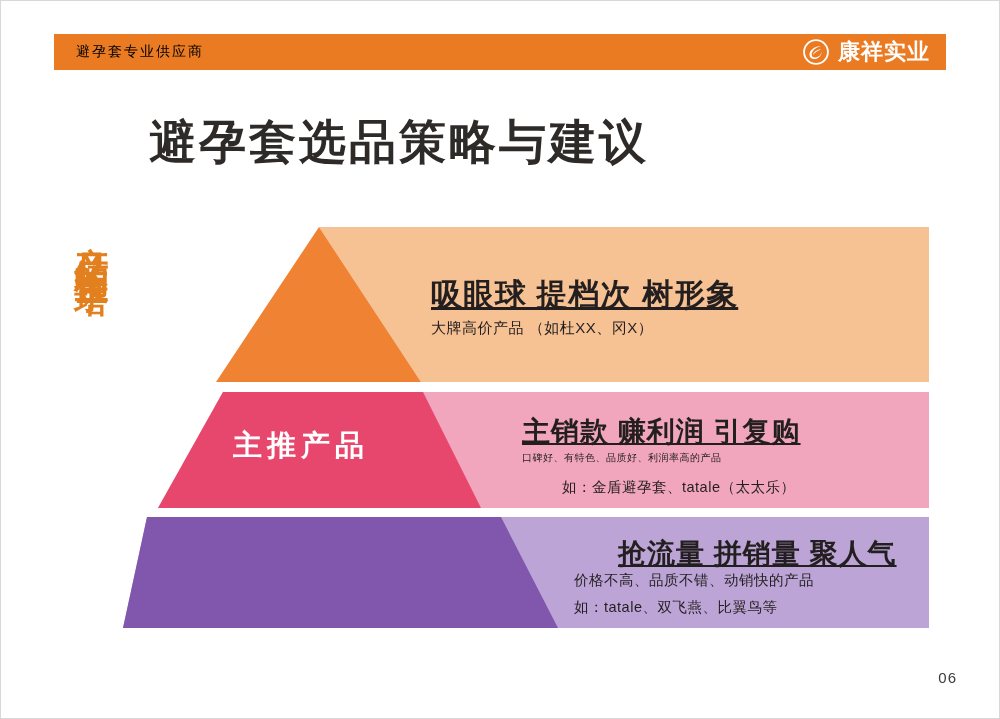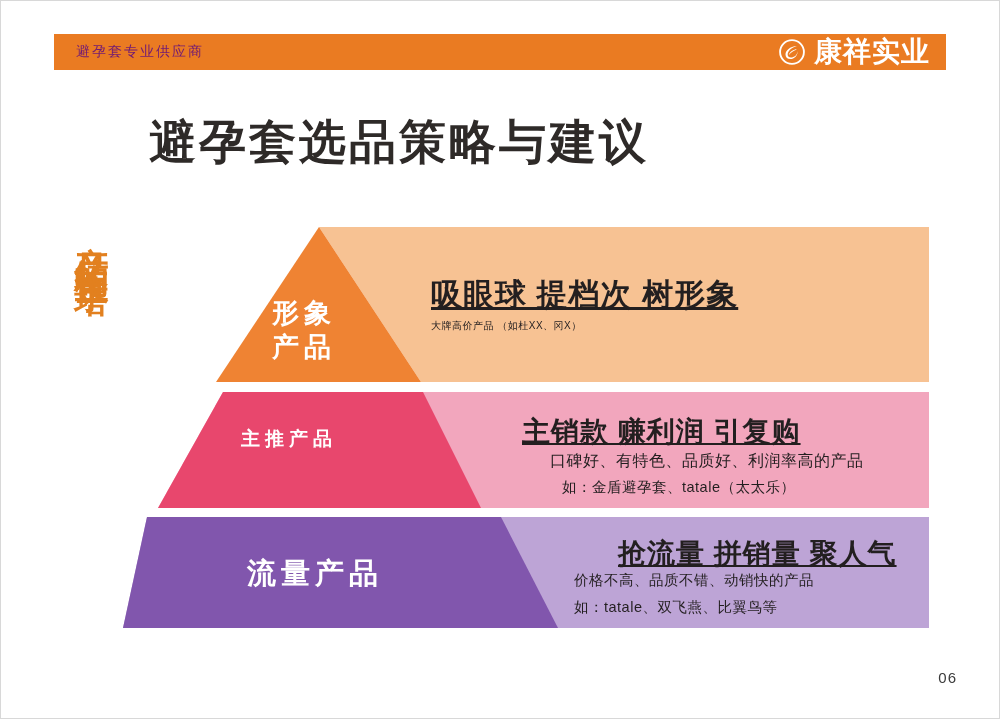--- a/index.html
+++ b/index.html
@@ -24,7 +24,7 @@
   }
   #header-tagline{
     position:absolute;left:22px;top:50%;transform:translateY(-50%);
-    color:#701a75;font-size:14px;letter-spacing:2px;white-space:nowrap;
+    color:#000000;font-size:14px;letter-spacing:2px;white-space:nowrap;
   }
   #brand-logo{
     position:absolute;right:16px;top:50%;transform:translateY(-50%);

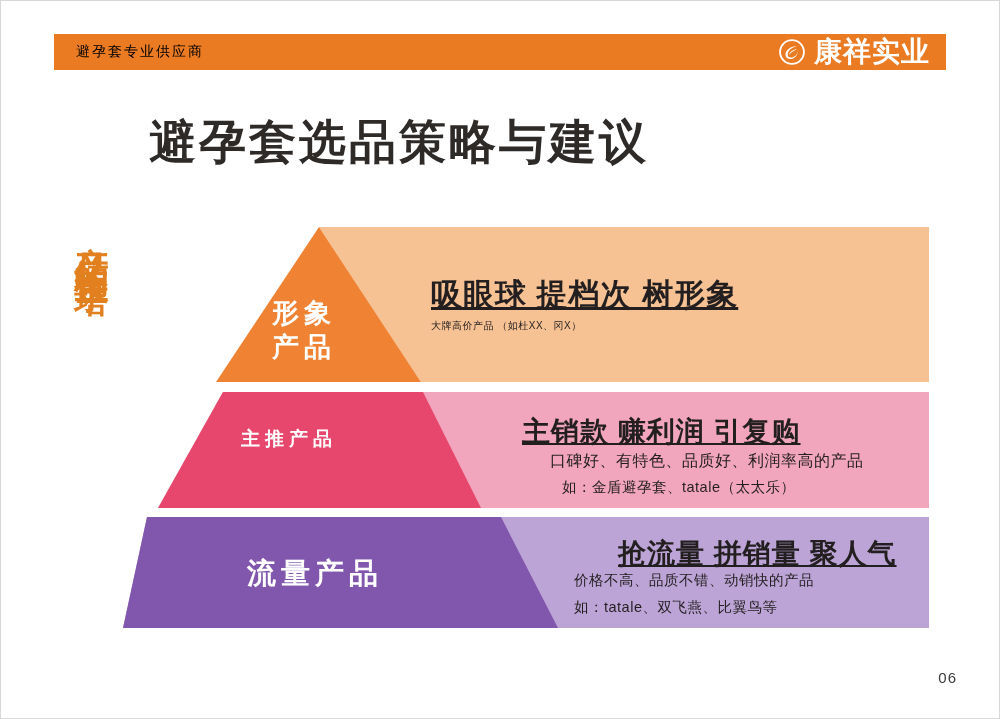--- a/index.html
+++ b/index.html
@@ -34,7 +34,7 @@
     width:26px;height:26px;display:block;
   }
   #brand-name{
-    color:#ffffff;font-size:28px;font-weight:bold;letter-spacing:1px;
+    color:#ffffff;font-size:22px;font-weight:bold;letter-spacing:1px;
     font-family:"DejaVu Sans","Liberation Sans",sans-serif;
   }
 

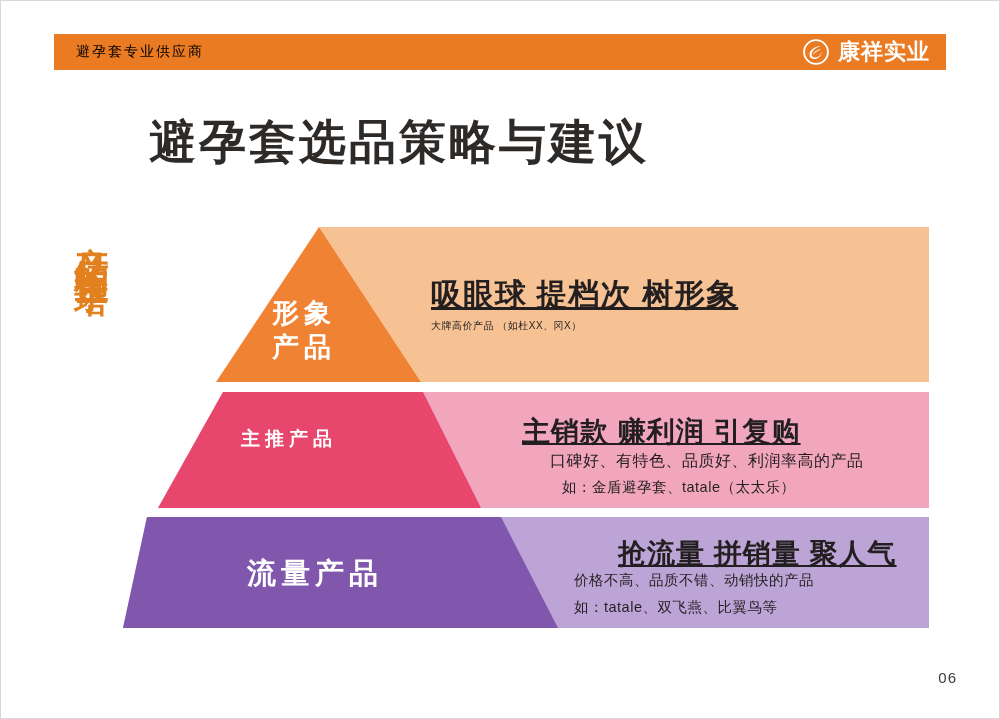--- a/index.html
+++ b/index.html
@@ -132,10 +132,6 @@
     <polygon points="146,516 500,516 557,627 122,627" fill="#8156ad"></polygon>
   </svg>
 
-  <div class="tier-name" id="tier1-name">
-    <div>形象</div>
-    <div>产品</div>
-  </div>
   <div class="tier-head" id="tier1-head">吸眼球 提档次 树形象</div>
   <div class="tier-sub" id="tier1-sub1">大牌高价产品 （如杜XX、冈X）</div>
 

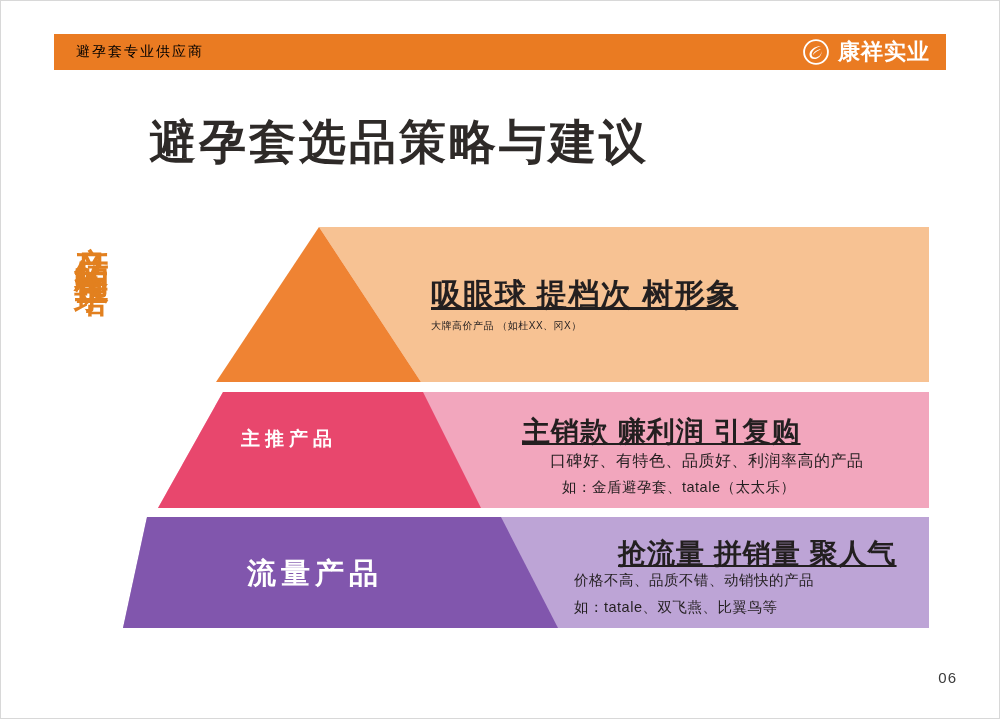--- a/index.html
+++ b/index.html
@@ -74,7 +74,7 @@
   
   #tier1-name{left:271px;top:296px;font-size:27px;line-height:1.25;letter-spacing:5px;text-align:center;}
   #tier1-head{left:430px;top:273px;font-size:31px;letter-spacing:1px;}
-  #tier1-sub1{left:430px;top:318px;font-size:10px;letter-spacing:.5px;}
+  #tier1-sub1{left:430px;top:318px;font-size:15px;letter-spacing:.5px;}
 
   
   #tier2-name{left:240px;top:425px;font-size:19px;letter-spacing:5px;}

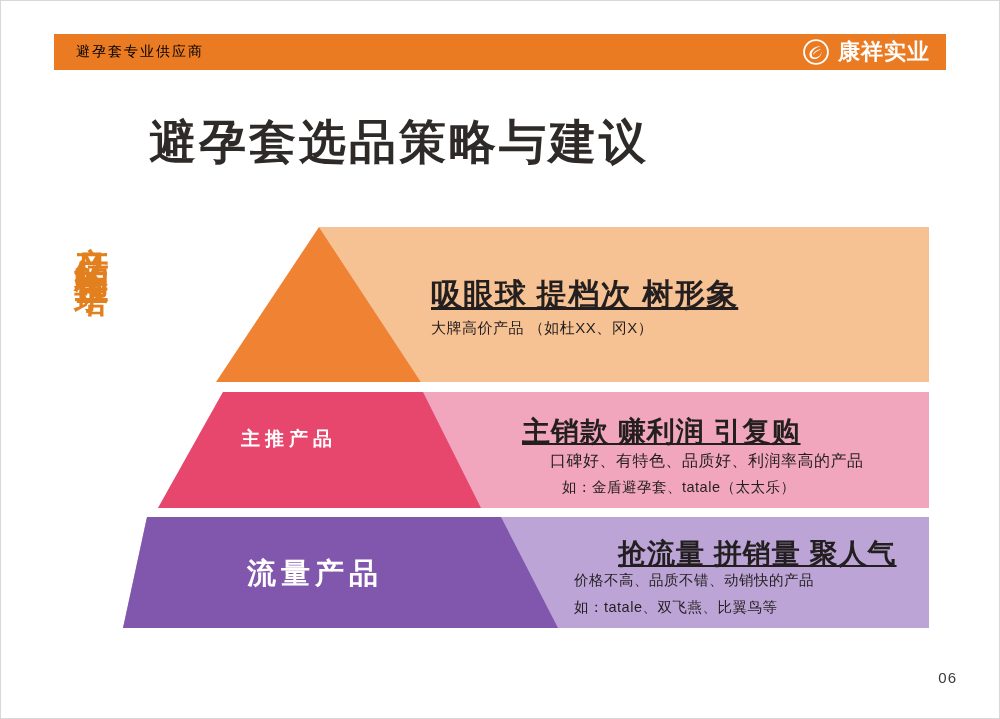--- a/index.html
+++ b/index.html
@@ -77,7 +77,7 @@
   #tier1-sub1{left:430px;top:318px;font-size:15px;letter-spacing:.5px;}
 
   
-  #tier2-name{left:240px;top:425px;font-size:19px;letter-spacing:5px;}
+  #tier2-name{left:232px;top:425px;font-size:29px;letter-spacing:5px;}
   #tier2-head{left:521px;top:412px;font-size:28px;letter-spacing:1px;}
   #tier2-sub1{left:549px;top:450px;font-size:16px;letter-spacing:.5px;font-family:Liberation Serif, serif;}
   #tier2-sub2{left:521px;top:477px;font-size:14.5px;letter-spacing:.5px;margin-left:40px;}

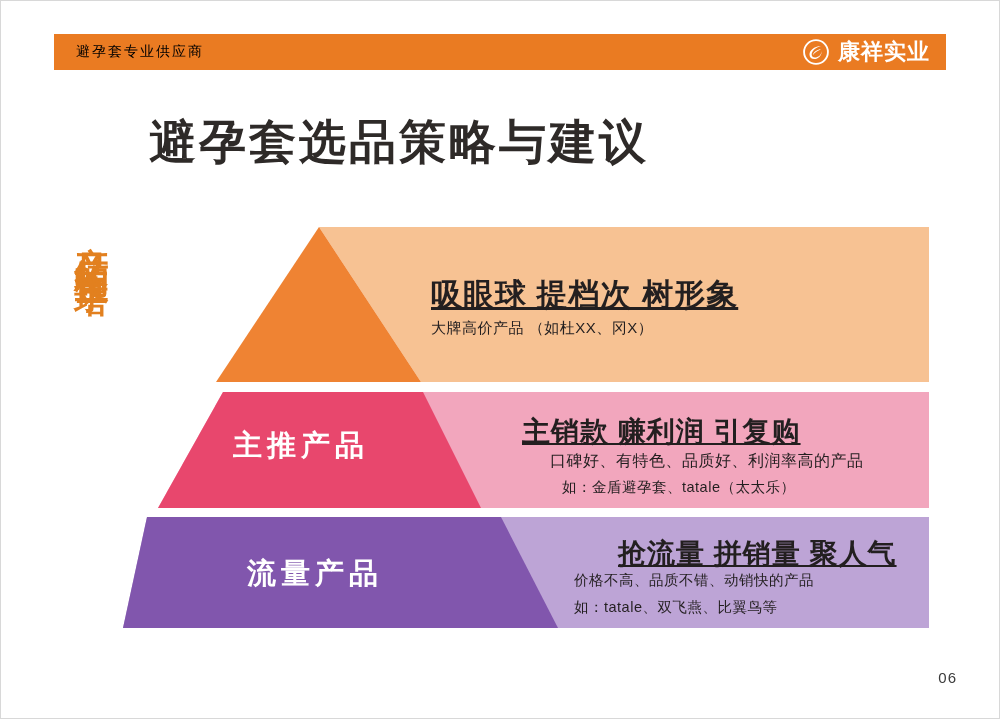--- a/index.html
+++ b/index.html
@@ -79,7 +79,7 @@
   
   #tier2-name{left:232px;top:425px;font-size:29px;letter-spacing:5px;}
   #tier2-head{left:521px;top:412px;font-size:28px;letter-spacing:1px;}
-  #tier2-sub1{left:549px;top:450px;font-size:16px;letter-spacing:.5px;font-family:Liberation Serif, serif;}
+  #tier2-sub1{left:521px;top:450px;font-size:10px;letter-spacing:.5px;font-family:Liberation Serif, serif;}
   #tier2-sub2{left:521px;top:477px;font-size:14.5px;letter-spacing:.5px;margin-left:40px;}
 
   

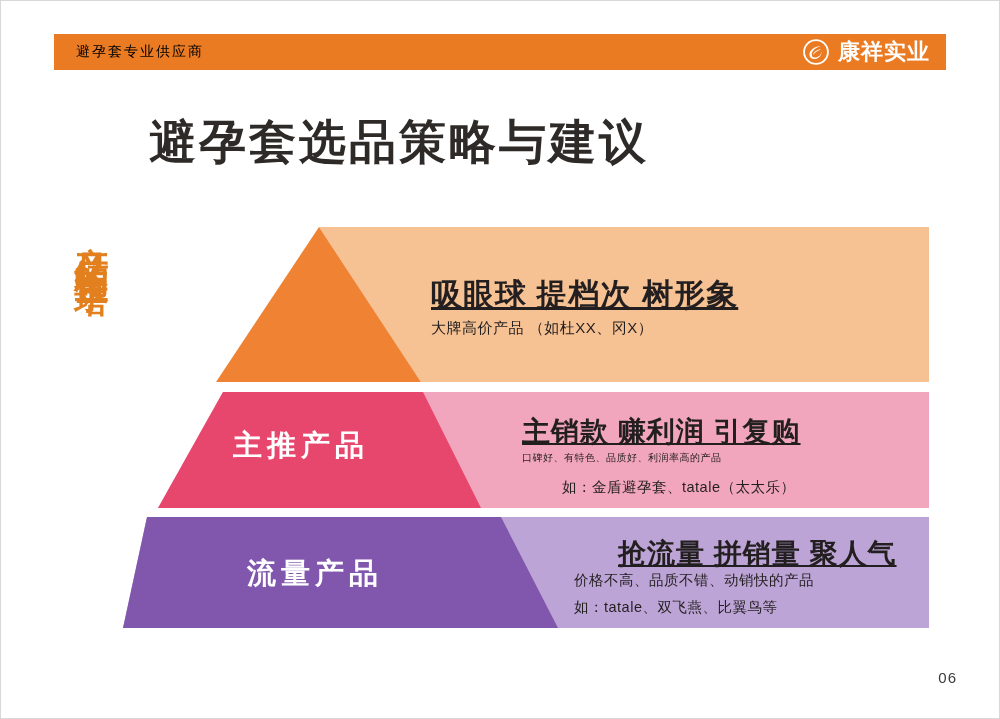--- a/index.html
+++ b/index.html
@@ -140,7 +140,6 @@
   <div class="tier-sub" id="tier2-sub1">口碑好、有特色、品质好、利润率高的产品</div>
   <div class="tier-sub" id="tier2-sub2">如：金盾避孕套、tatale（太太乐）</div>
 
-  <div class="tier-name" id="tier3-name">流量产品</div>
   <div class="tier-head" id="tier3-head">抢流量 拼销量 聚人气</div>
   <div class="tier-sub" id="tier3-sub1">价格不高、品质不错、动销快的产品</div>
   <div class="tier-sub" id="tier3-sub2">如：tatale、双飞燕、比翼鸟等</div>

